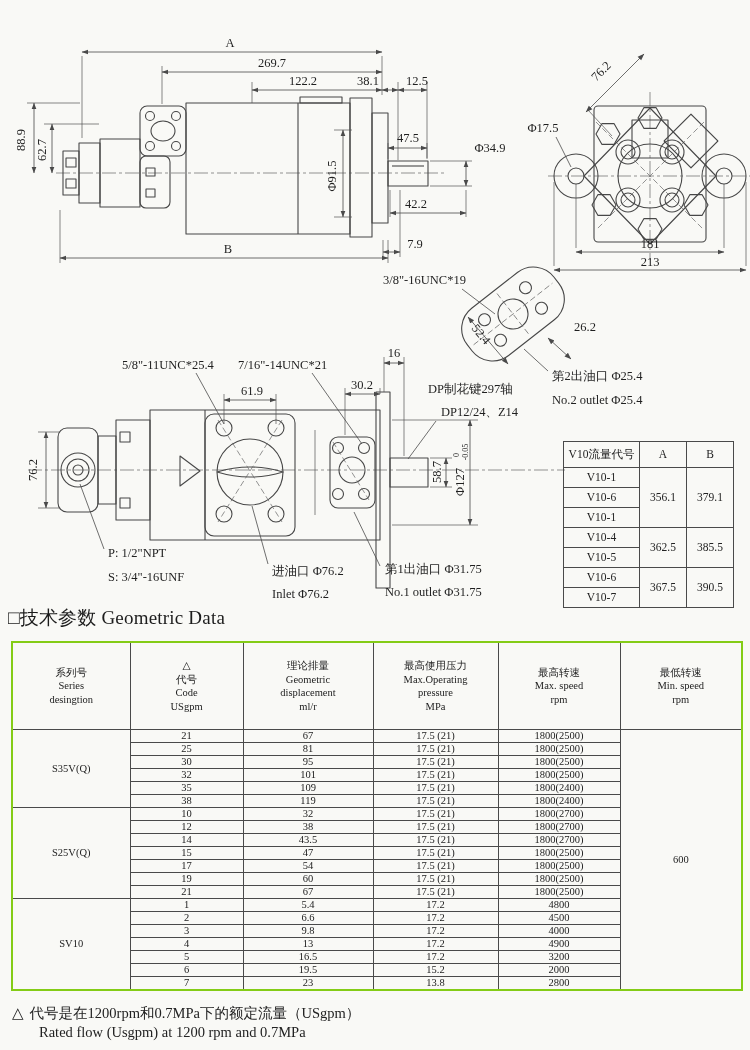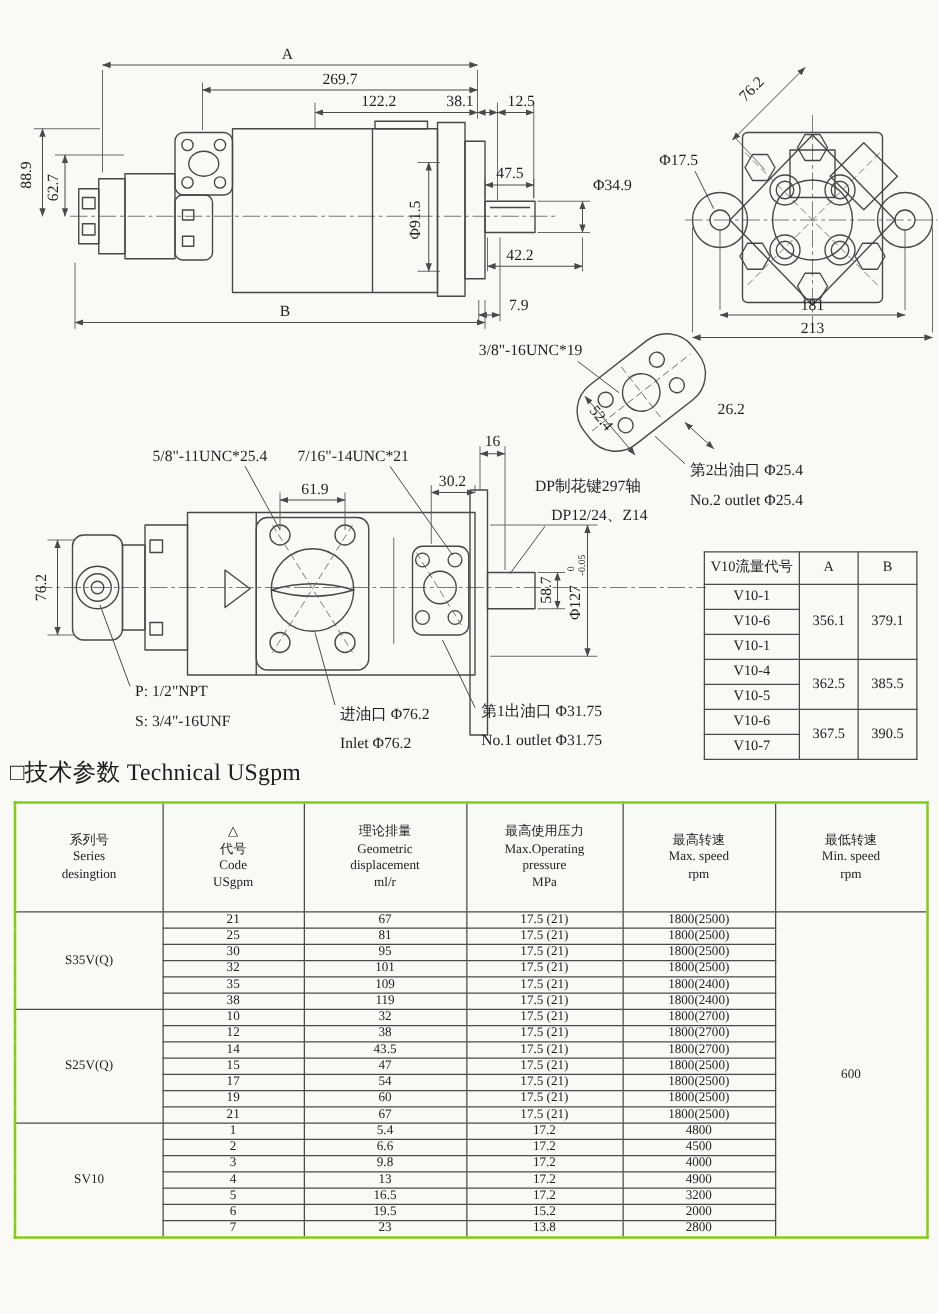--- a/index.html
+++ b/index.html
@@ -318,7 +318,7 @@
       </tbody>
   </table>
 
-  <h1 class="sec abs" style="left:8px;top:605px;"><span>□技术参数</span> <span>Technical USgpm</span></h1>
+  <h1 class="sec abs" style="left:8px;top:605px;"><span>□技术参数</span> <span>Geometric Data</span></h1>
 
   <table class="techtab abs" style="left:11px;top:641px;">
     <colgroup>

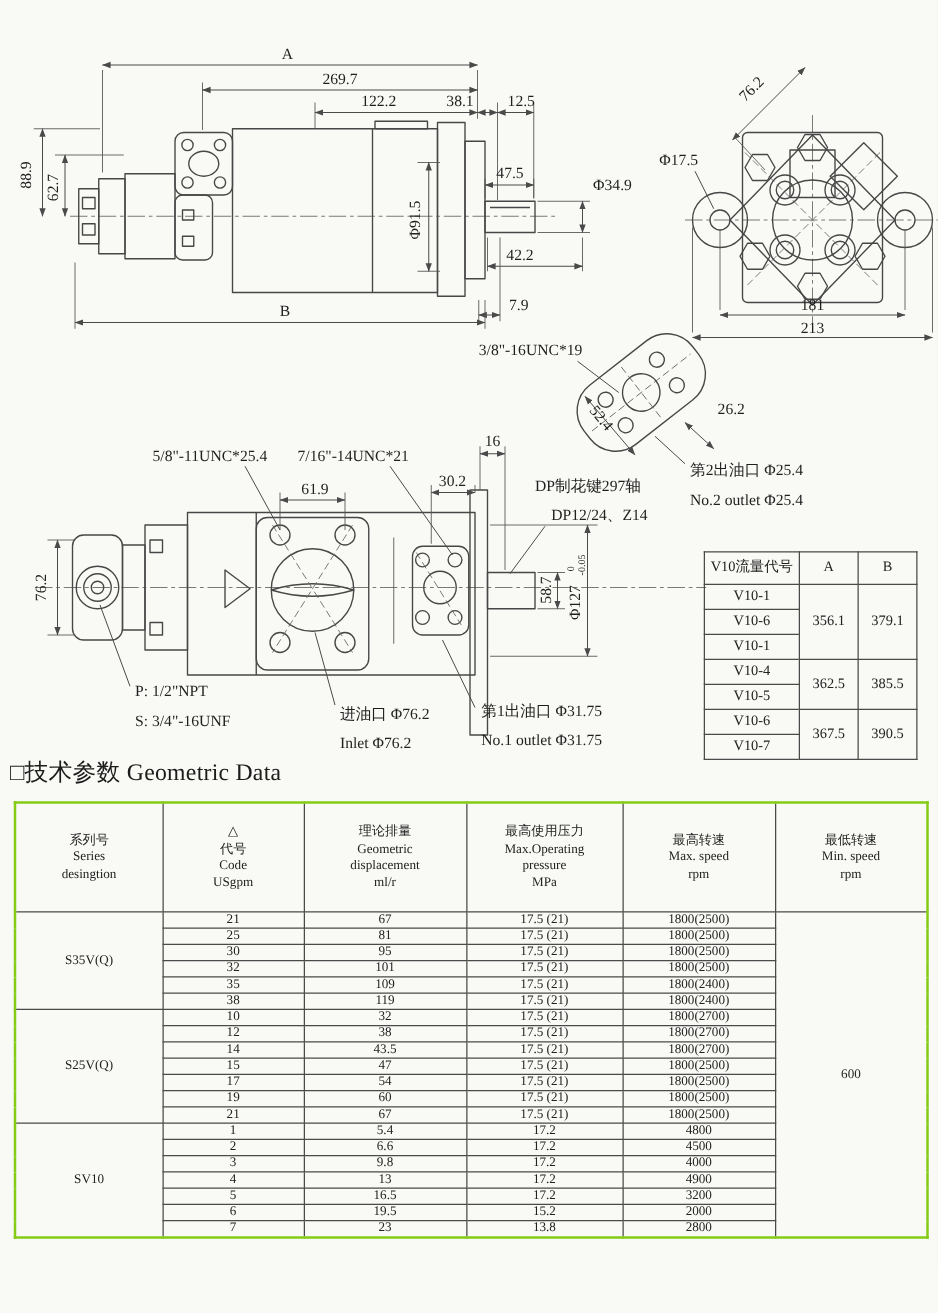--- a/index.html
+++ b/index.html
@@ -483,6 +483,7 @@
   </table>
 
   <div class="foot abs" style="left:12px;top:1004px;">
+    <div><span class="mark">△</span><span>代号是在1200rpm和0.7MPa下的额定流量（USgpm）</span></div>
   </div>
 
 </div>

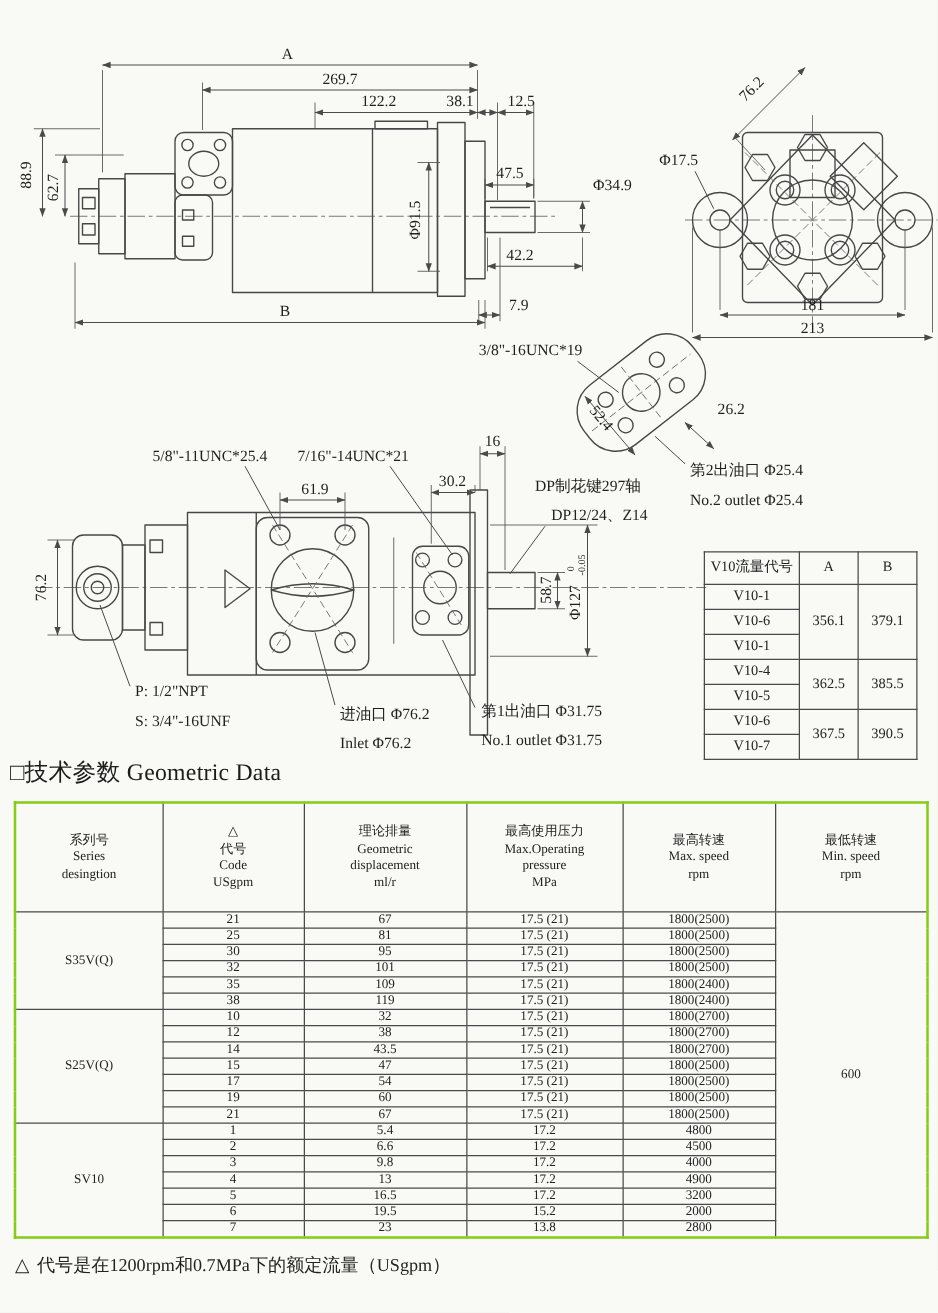--- a/index.html
+++ b/index.html
@@ -484,6 +484,7 @@
 
   <div class="foot abs" style="left:12px;top:1004px;">
     <div><span class="mark">△</span><span>代号是在1200rpm和0.7MPa下的额定流量（USgpm）</span></div>
+    <div class="en"><span>Rated flow (Usgpm) at 1200 rpm and 0.7MPa</span></div>
   </div>
 
 </div>

